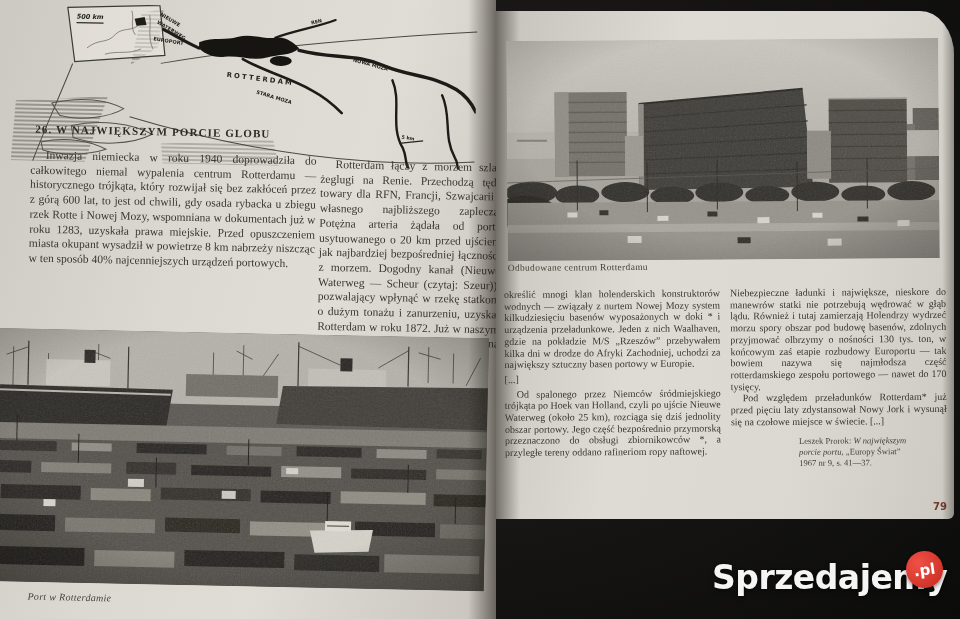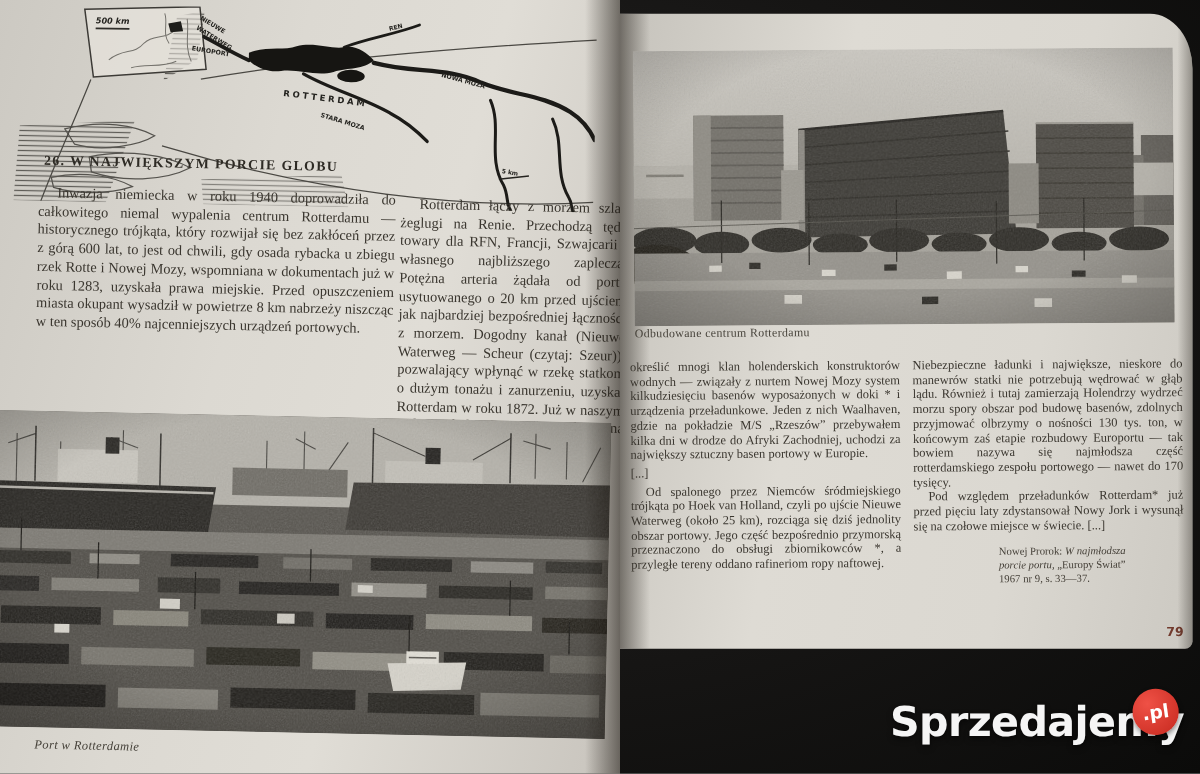--- a/index.html
+++ b/index.html
@@ -339,7 +339,7 @@
       <p>Niebezpieczne ładunki i największe, nieskore do manewrów statki nie potrzebują wędrować w głąb lądu. Również i tutaj zamierzają Holendrzy wydrzeć morzu spory obszar pod budowę basenów, zdolnych przyjmować olbrzymy o nośności 130 tys. ton, w końcowym zaś etapie rozbudowy Europortu — tak bowiem nazywa się najmłodsza część rotterdamskiego zespołu portowego — nawet do 170 tysięcy.</p>
       <p class="ind">Pod względem przeładunków Rotterdam* już przed pięciu laty zdystansował Nowy Jork i wysunął się na czołowe miejsce w świecie. [...]</p>
       <div class="citation">
-        <div><span>Nowej Prorok: </span><span class="it">W najmłodsza</span></div>
+        <div><span>Leszek Prorok: </span><span class="it">W najmłodsza</span></div>
         <div><span class="it">porcie portu,</span><span> „Europy Świat”</span></div>
         <div><span>1967 nr 9, s. 33—37.</span></div>
       </div>

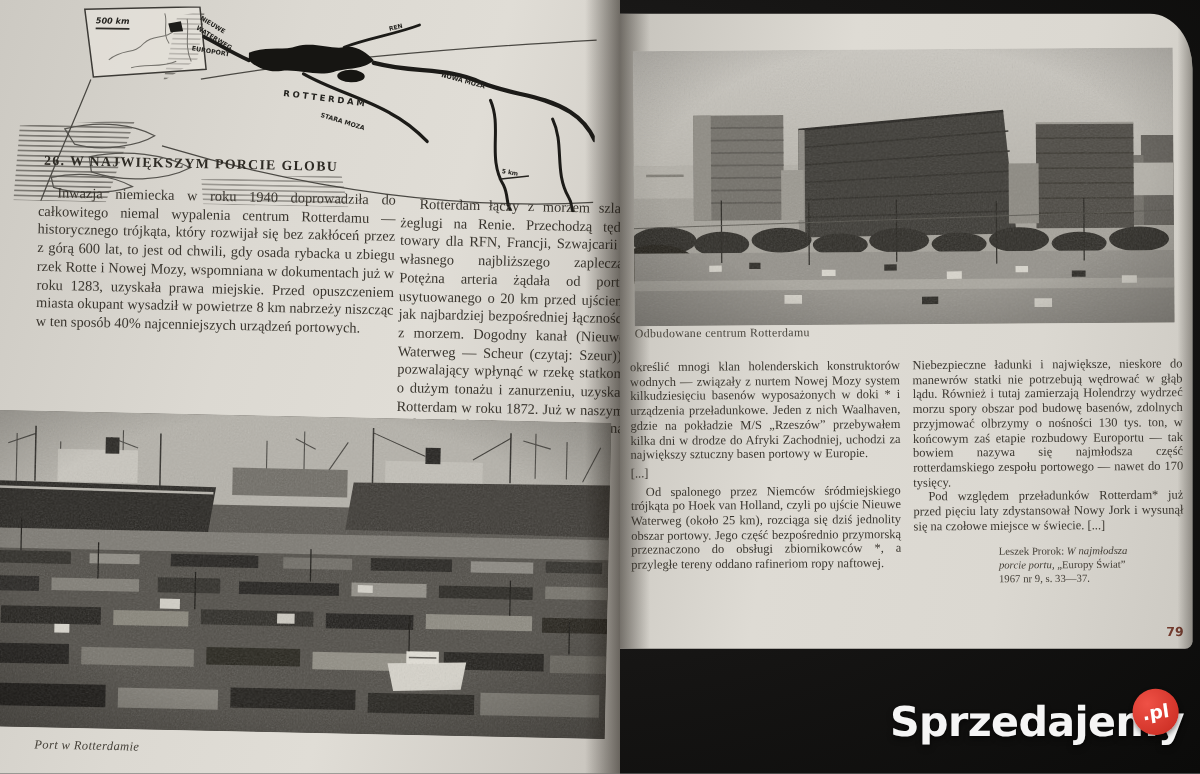--- a/index.html
+++ b/index.html
@@ -339,7 +339,7 @@
       <p>Niebezpieczne ładunki i największe, nieskore do manewrów statki nie potrzebują wędrować w głąb lądu. Również i tutaj zamierzają Holendrzy wydrzeć morzu spory obszar pod budowę basenów, zdolnych przyjmować olbrzymy o nośności 130 tys. ton, w końcowym zaś etapie rozbudowy Europortu — tak bowiem nazywa się najmłodsza część rotterdamskiego zespołu portowego — nawet do 170 tysięcy.</p>
       <p class="ind">Pod względem przeładunków Rotterdam* już przed pięciu laty zdystansował Nowy Jork i wysunął się na czołowe miejsce w świecie. [...]</p>
       <div class="citation">
-        <div><span>Leszek Prorok: </span><span class="it">W najmłodsza</span></div>
+        <div><span>Leszek Prorok: </span><span class="it">W największym</span></div>
         <div><span class="it">porcie portu,</span><span> „Europy Świat”</span></div>
         <div><span>1967 nr 9, s. 33—37.</span></div>
       </div>

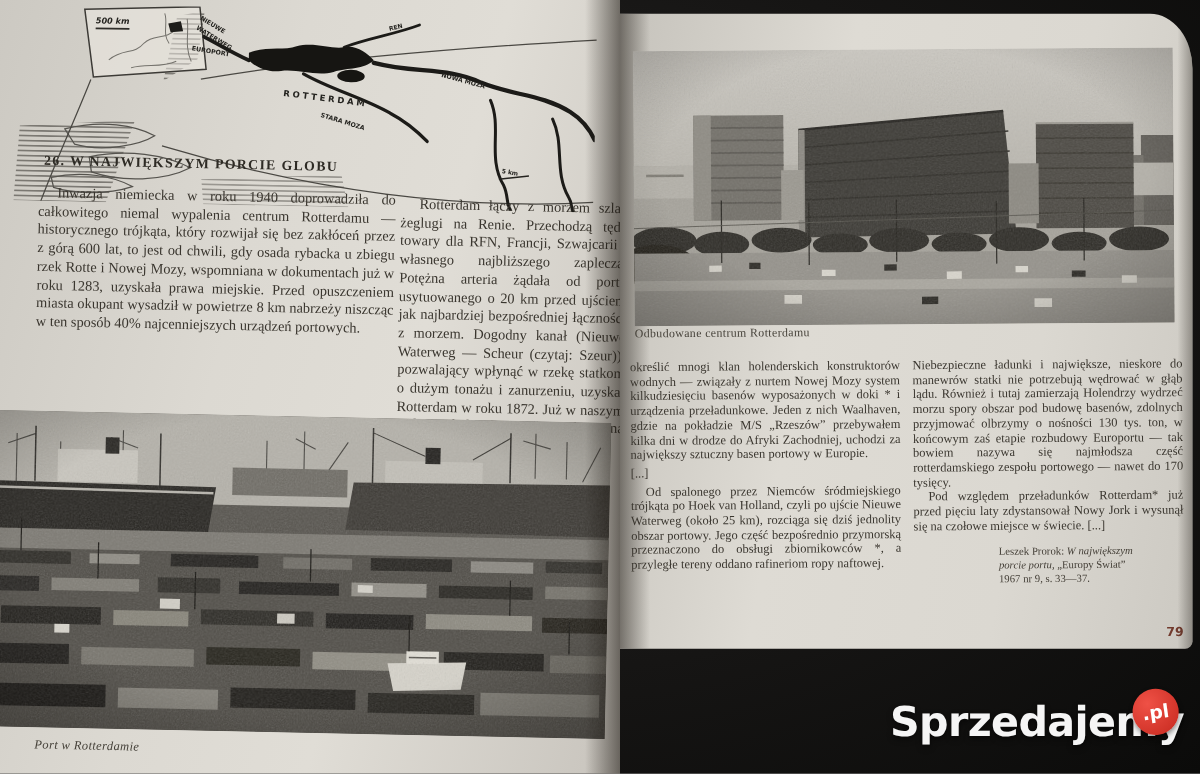--- a/index.html
+++ b/index.html
@@ -341,7 +341,7 @@
       <div class="citation">
         <div><span>Leszek Prorok: </span><span class="it">W największym</span></div>
         <div><span class="it">porcie portu,</span><span> „Europy Świat”</span></div>
-        <div><span>1967 nr 9, s. 33—37.</span></div>
+        <div><span>1967 nr 9, s. 41—37.</span></div>
       </div>
     </div>
   </div>

